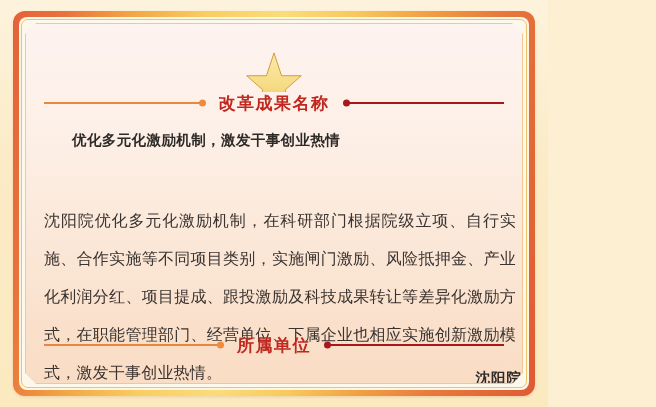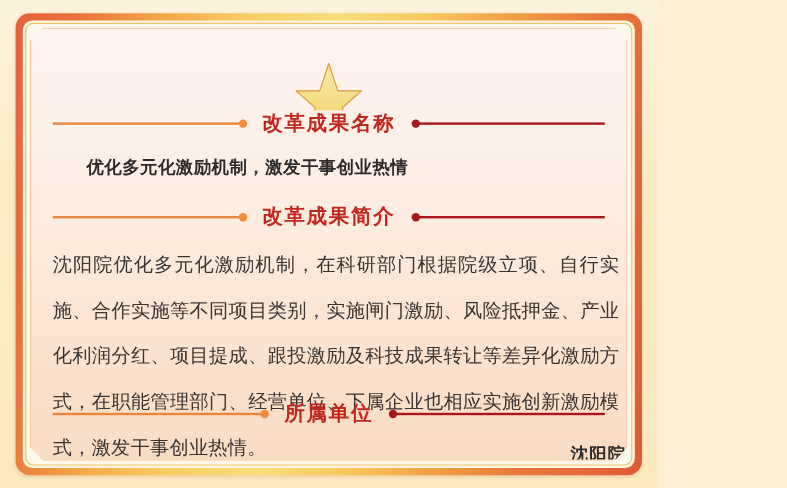--- a/index.html
+++ b/index.html
@@ -244,11 +244,6 @@
 
       <div class="result-name" style="top:106px;">优化多元化激励机制，激发干事创业热情</div>
 
-      <div class="heading-row" style="top:146px;">
-        <div class="rule rule-left"></div>
-        <div class="heading-title">改革成果简介</div>
-        <div class="rule rule-right"></div>
-      </div>
 
       <div class="summary" style="top:178px;">沈阳院优化多元化激励机制，在科研部门根据院级立项、自行实施、合作实施等不同项目类别，实施闸门激励、风险抵押金、产业化利润分红、项目提成、跟投激励及科技成果转让等差异化激励方式，在职能管理部门、经营单位、下属企业也相应实施创新激励模式，激发干事创业热情。</div>
 

